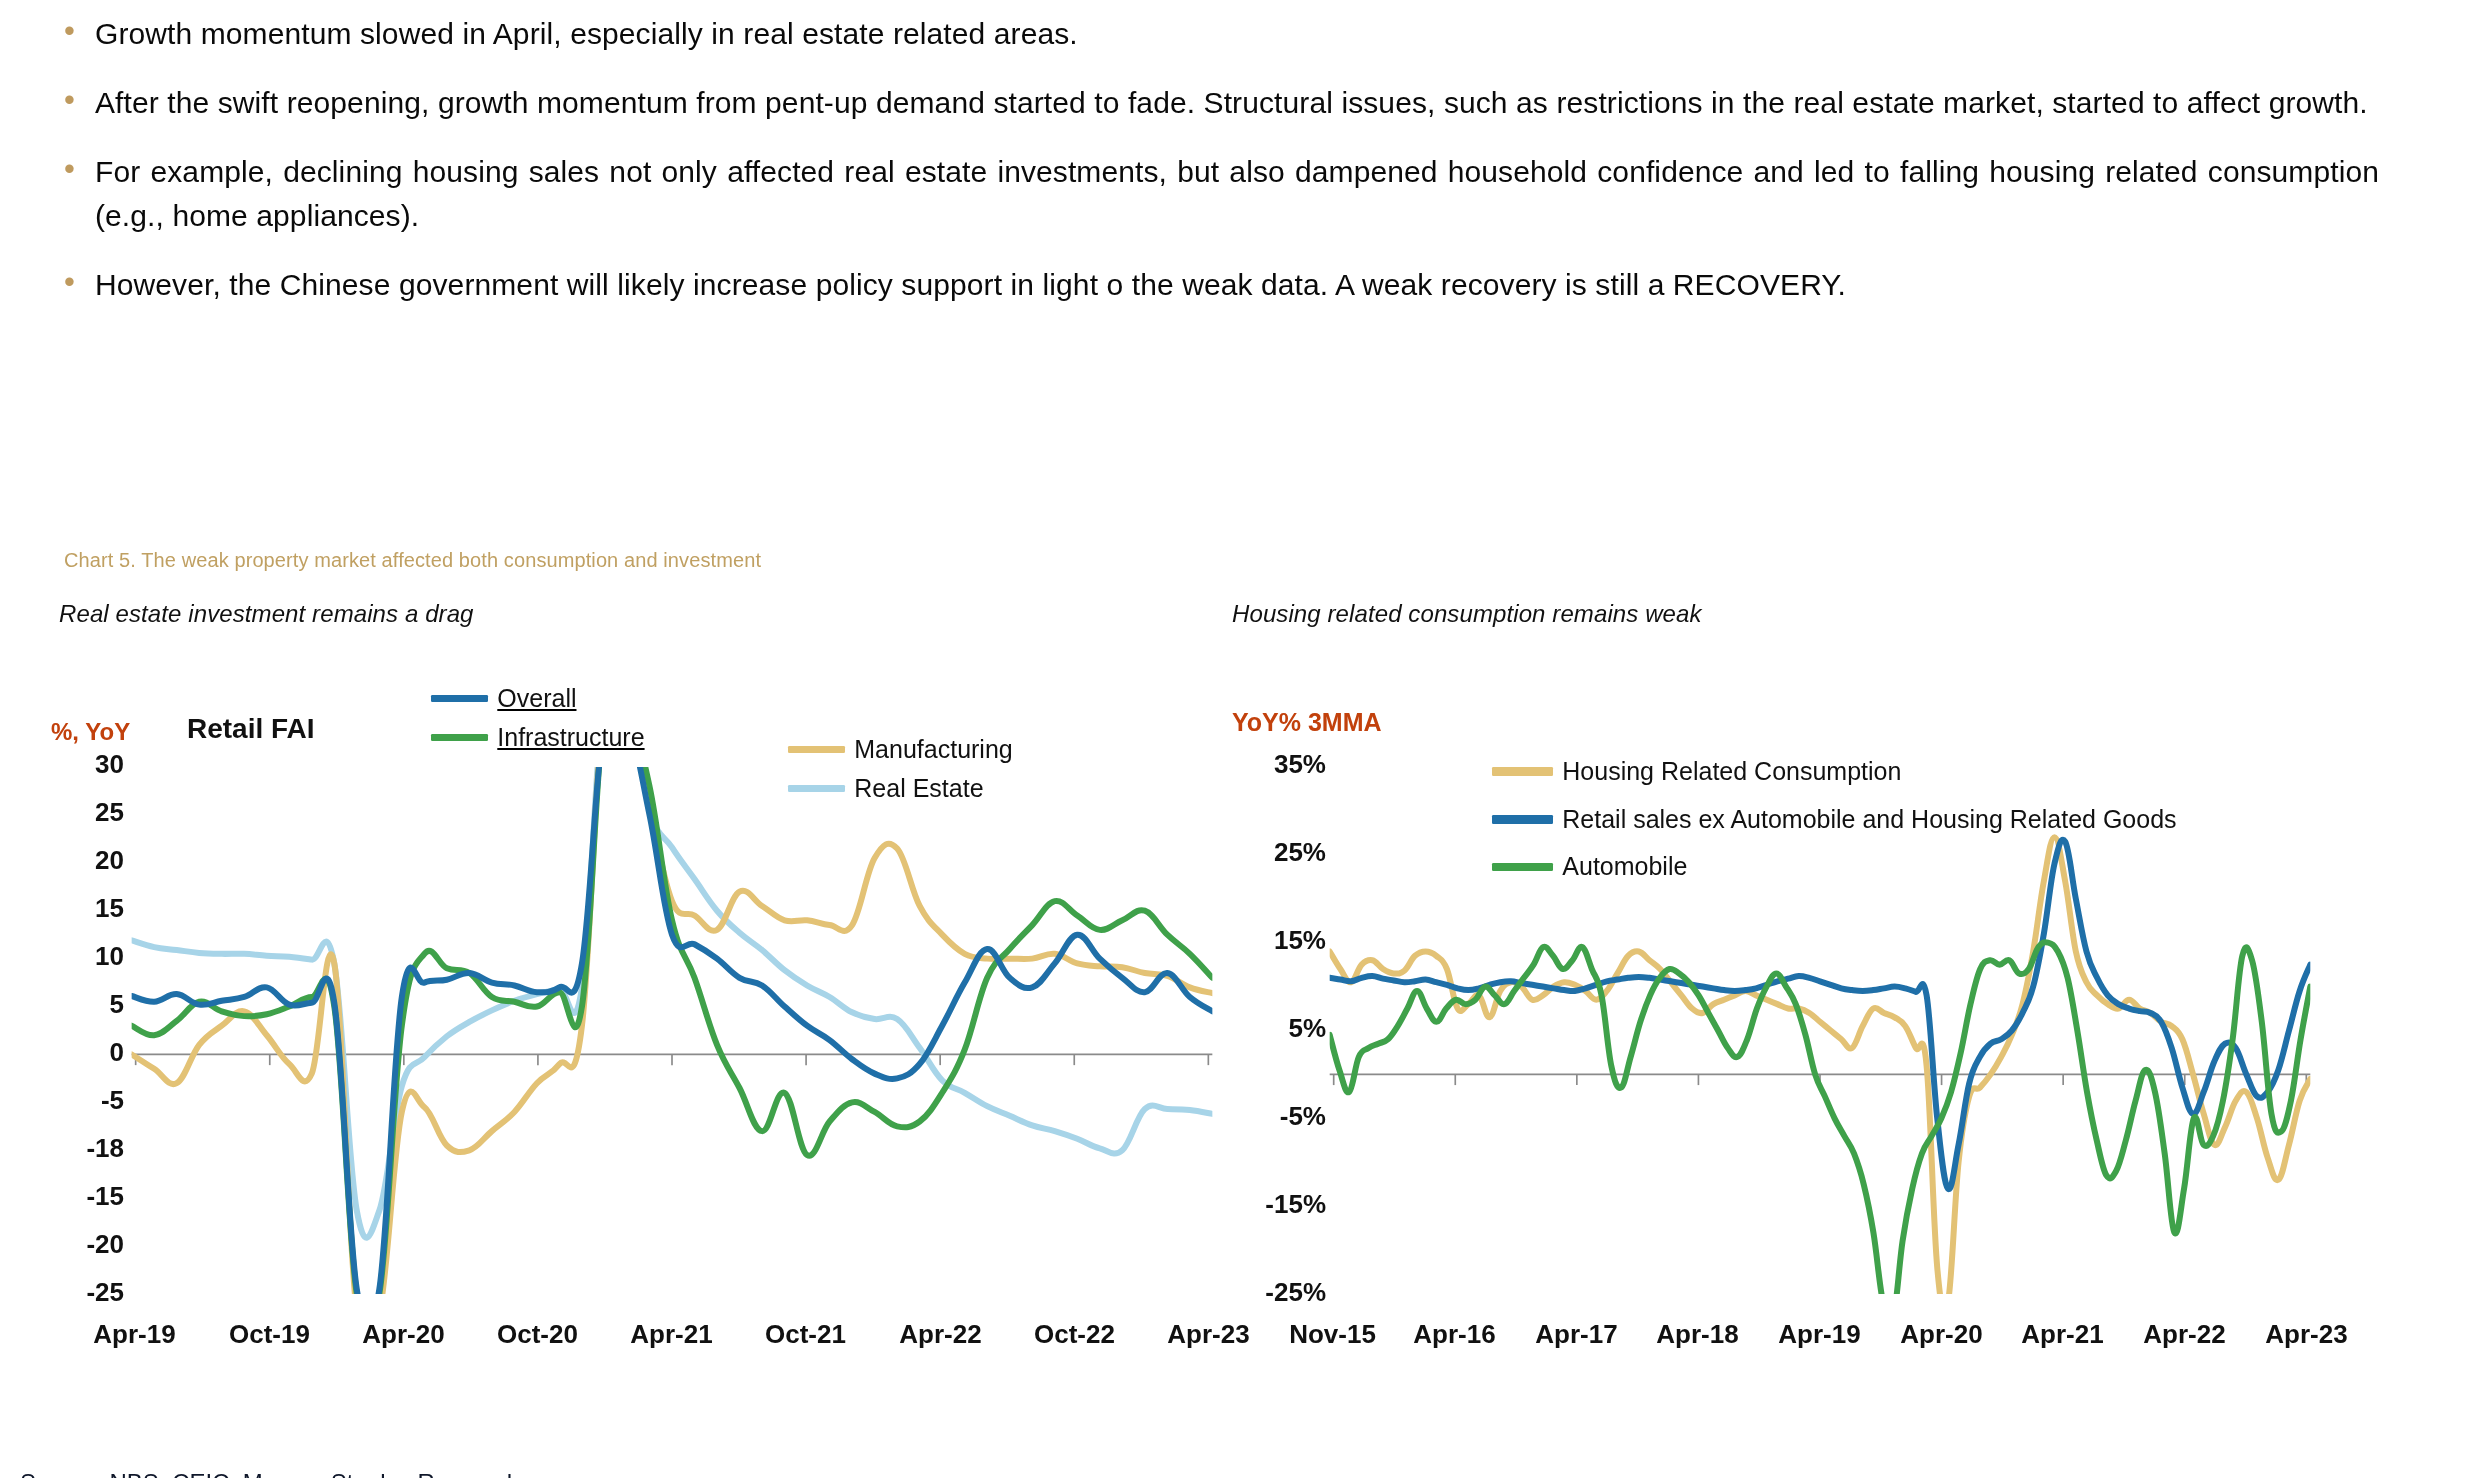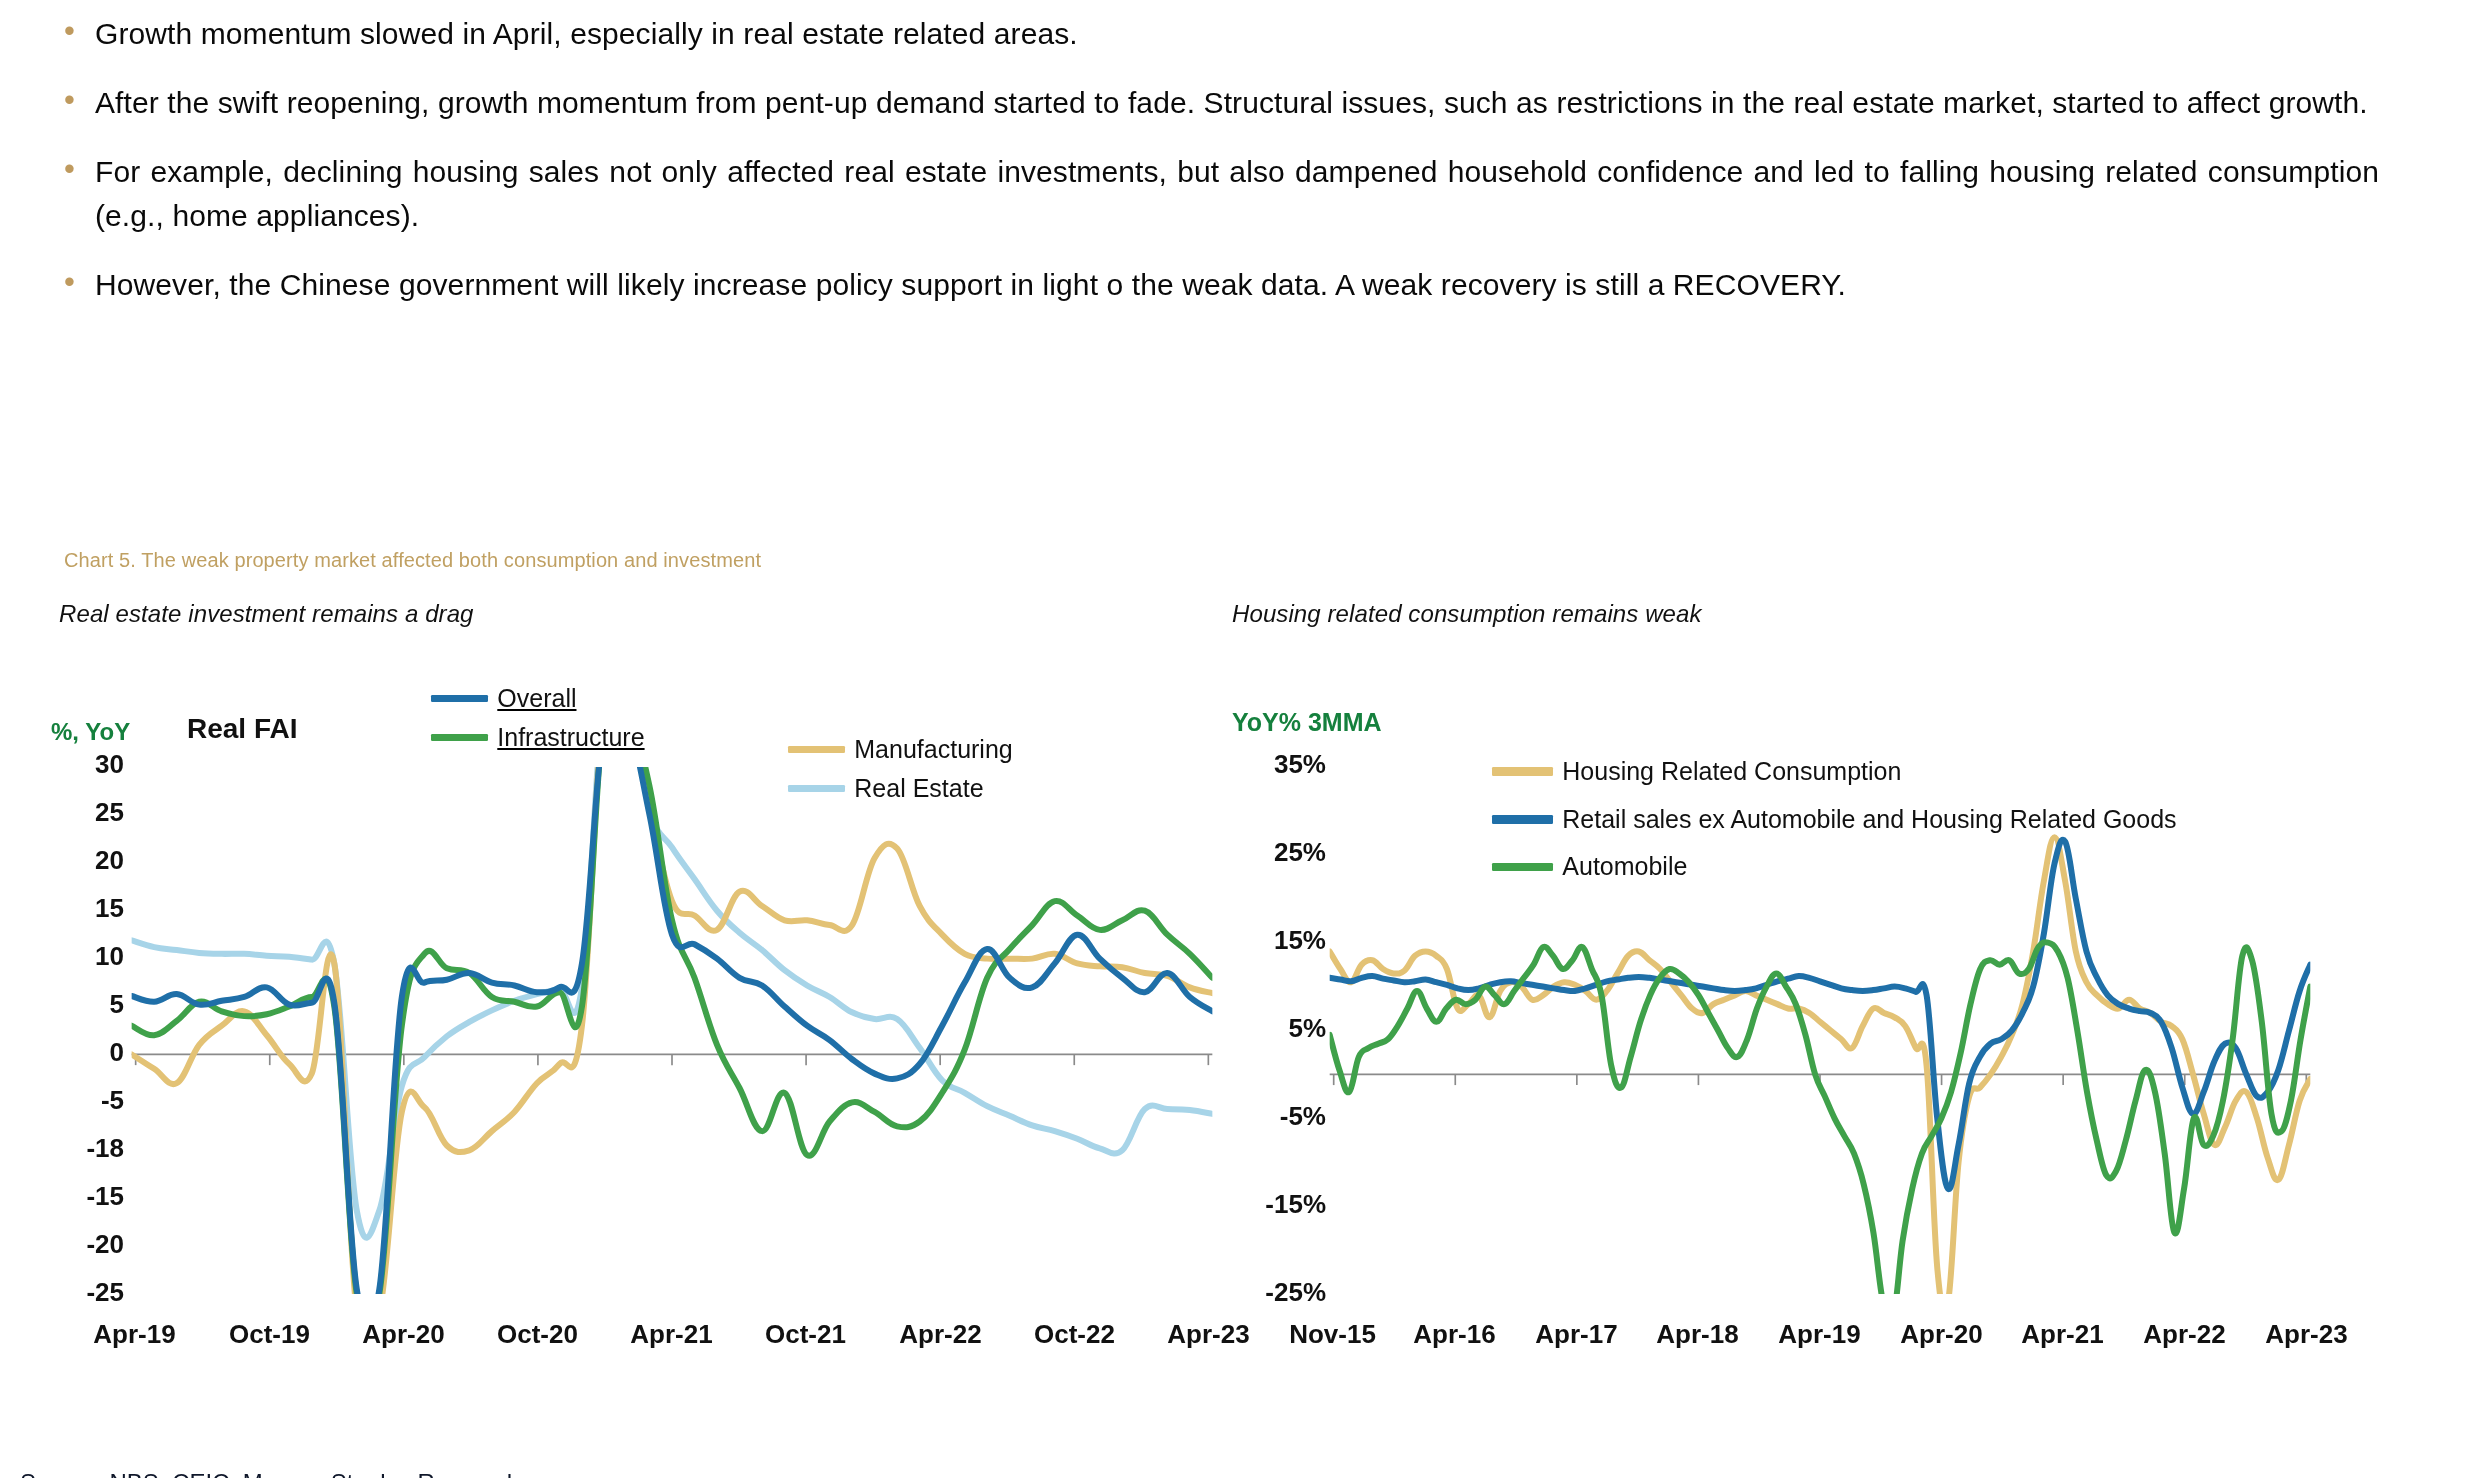--- a/index.html
+++ b/index.html
@@ -33,7 +33,7 @@
   #sub-left{left:59px;top:600px;}
   #sub-right{left:1232px;top:600px;}
 
-  .axis-unit{position:absolute;font-weight:bold;color:#15803d;}
+  .axis-unit{position:absolute;font-weight:bold;color:#c2410c;}
   #left-unit{left:51px;top:718px;font-size:24px;}
   #left-series-name{position:absolute;left:187px;top:713px;font-size:28px;font-weight:bold;color:#111;}
   #right-unit{left:1232px;top:708px;font-size:25px;}

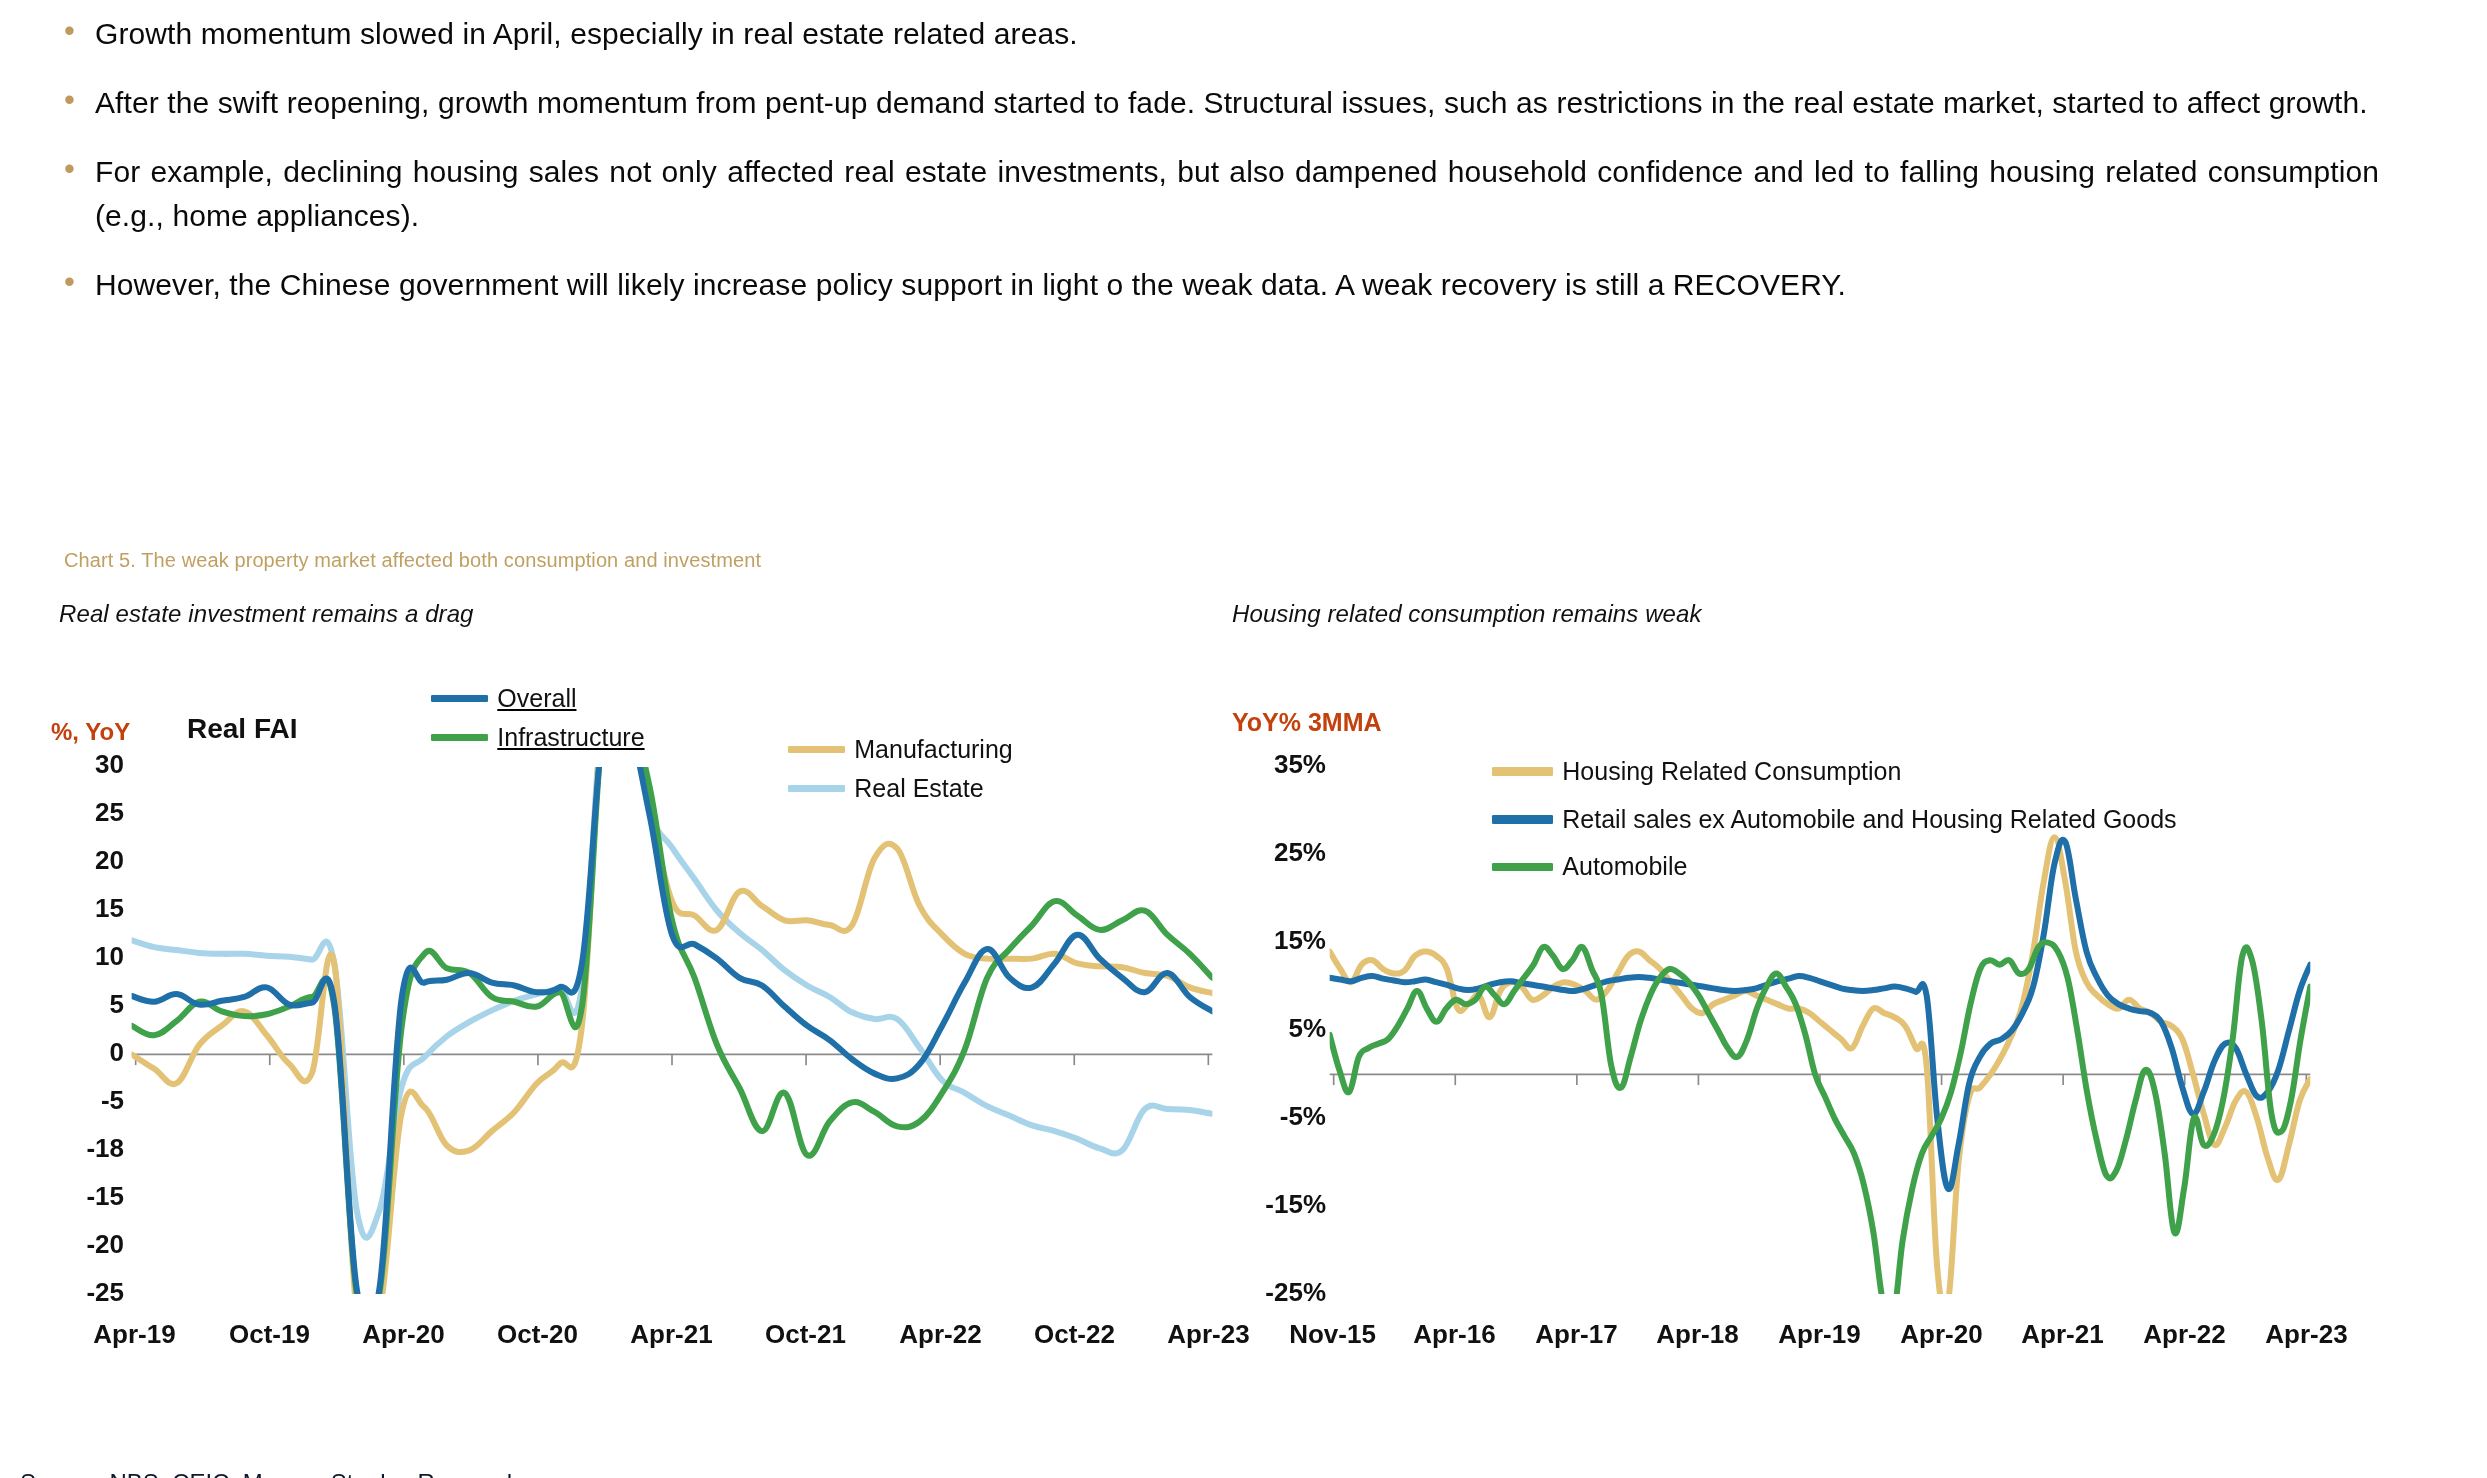--- a/index.html
+++ b/index.html
@@ -99,7 +99,7 @@
 <div class="panel-sub" id="sub-right">Housing related consumption remains weak</div>
 
 <div class="axis-unit" id="left-unit">%, YoY</div>
-<div id="left-series-name">Real FAI</div>
+<div id="left-series-name">Retail FAI</div>
 
 <div class="legend" id="legend-left-a">
   <div class="leg-row">

